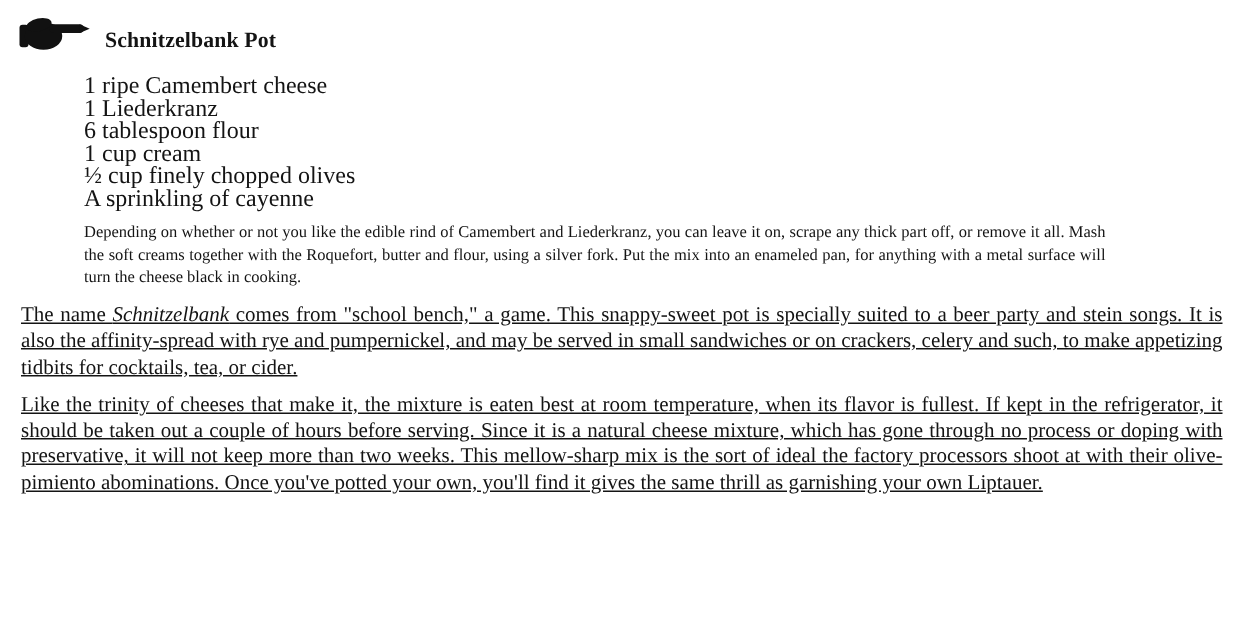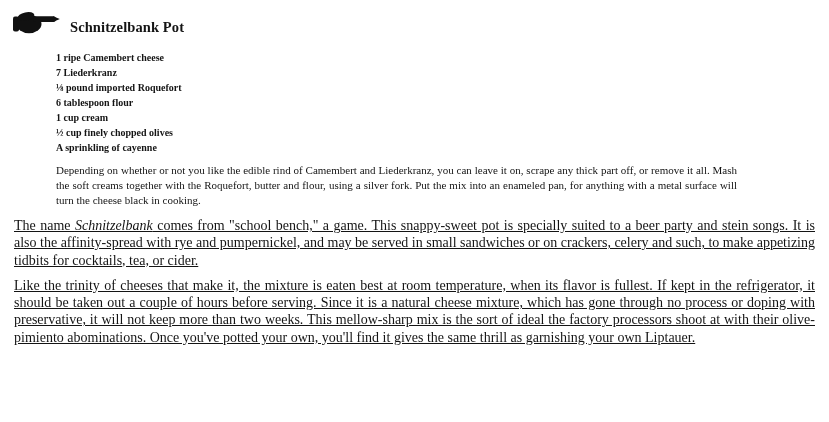--- a/index.html
+++ b/index.html
@@ -47,9 +47,8 @@
     list-style: none;
     margin: 0;
     padding: 0;
-    font-size: 10px;
+    font-size: 16px;
     line-height: 15px;
-    font-weight: bold;
   }
   .instructions { margin-top: 8px; }
   .instruction {

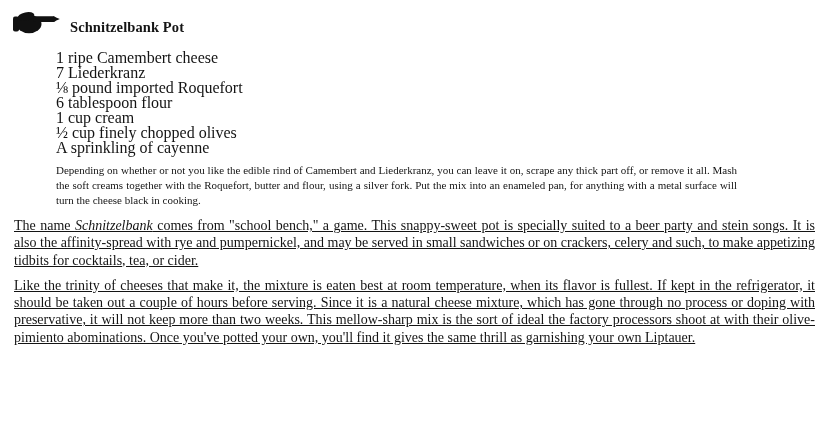--- a/index.html
+++ b/index.html
@@ -92,7 +92,7 @@
   <div class="recipe-body">
     <ul class="ingredients">
         <li class="ingredient">1 ripe Camembert cheese</li>
-        <li class="ingredient">7 Liederkranz</li>
+        <li class="ingredient">1 Liederkranz</li>
         <li class="ingredient">⅛ pound imported Roquefort</li>
         <li class="ingredient">6 tablespoon flour</li>
         <li class="ingredient">1 cup cream</li>

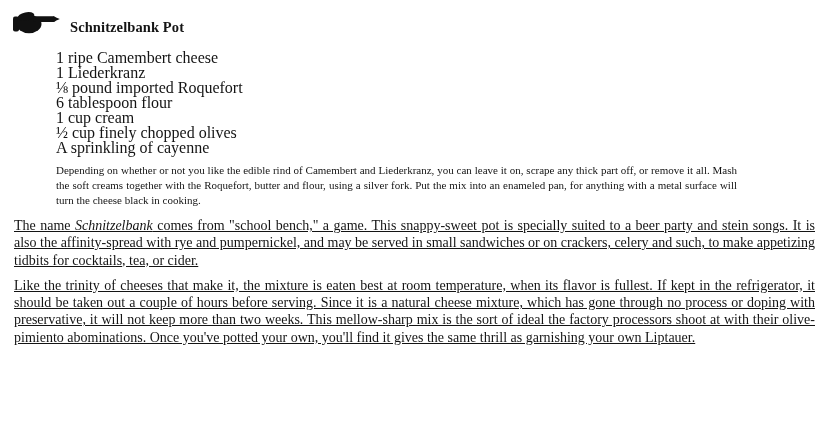--- a/index.html
+++ b/index.html
@@ -93,7 +93,6 @@
     <ul class="ingredients">
         <li class="ingredient">1 ripe Camembert cheese</li>
         <li class="ingredient">1 Liederkranz</li>
-        <li class="ingredient">⅛ pound imported Roquefort</li>
         <li class="ingredient">6 tablespoon flour</li>
         <li class="ingredient">1 cup cream</li>
         <li class="ingredient">½ cup finely chopped olives</li>

